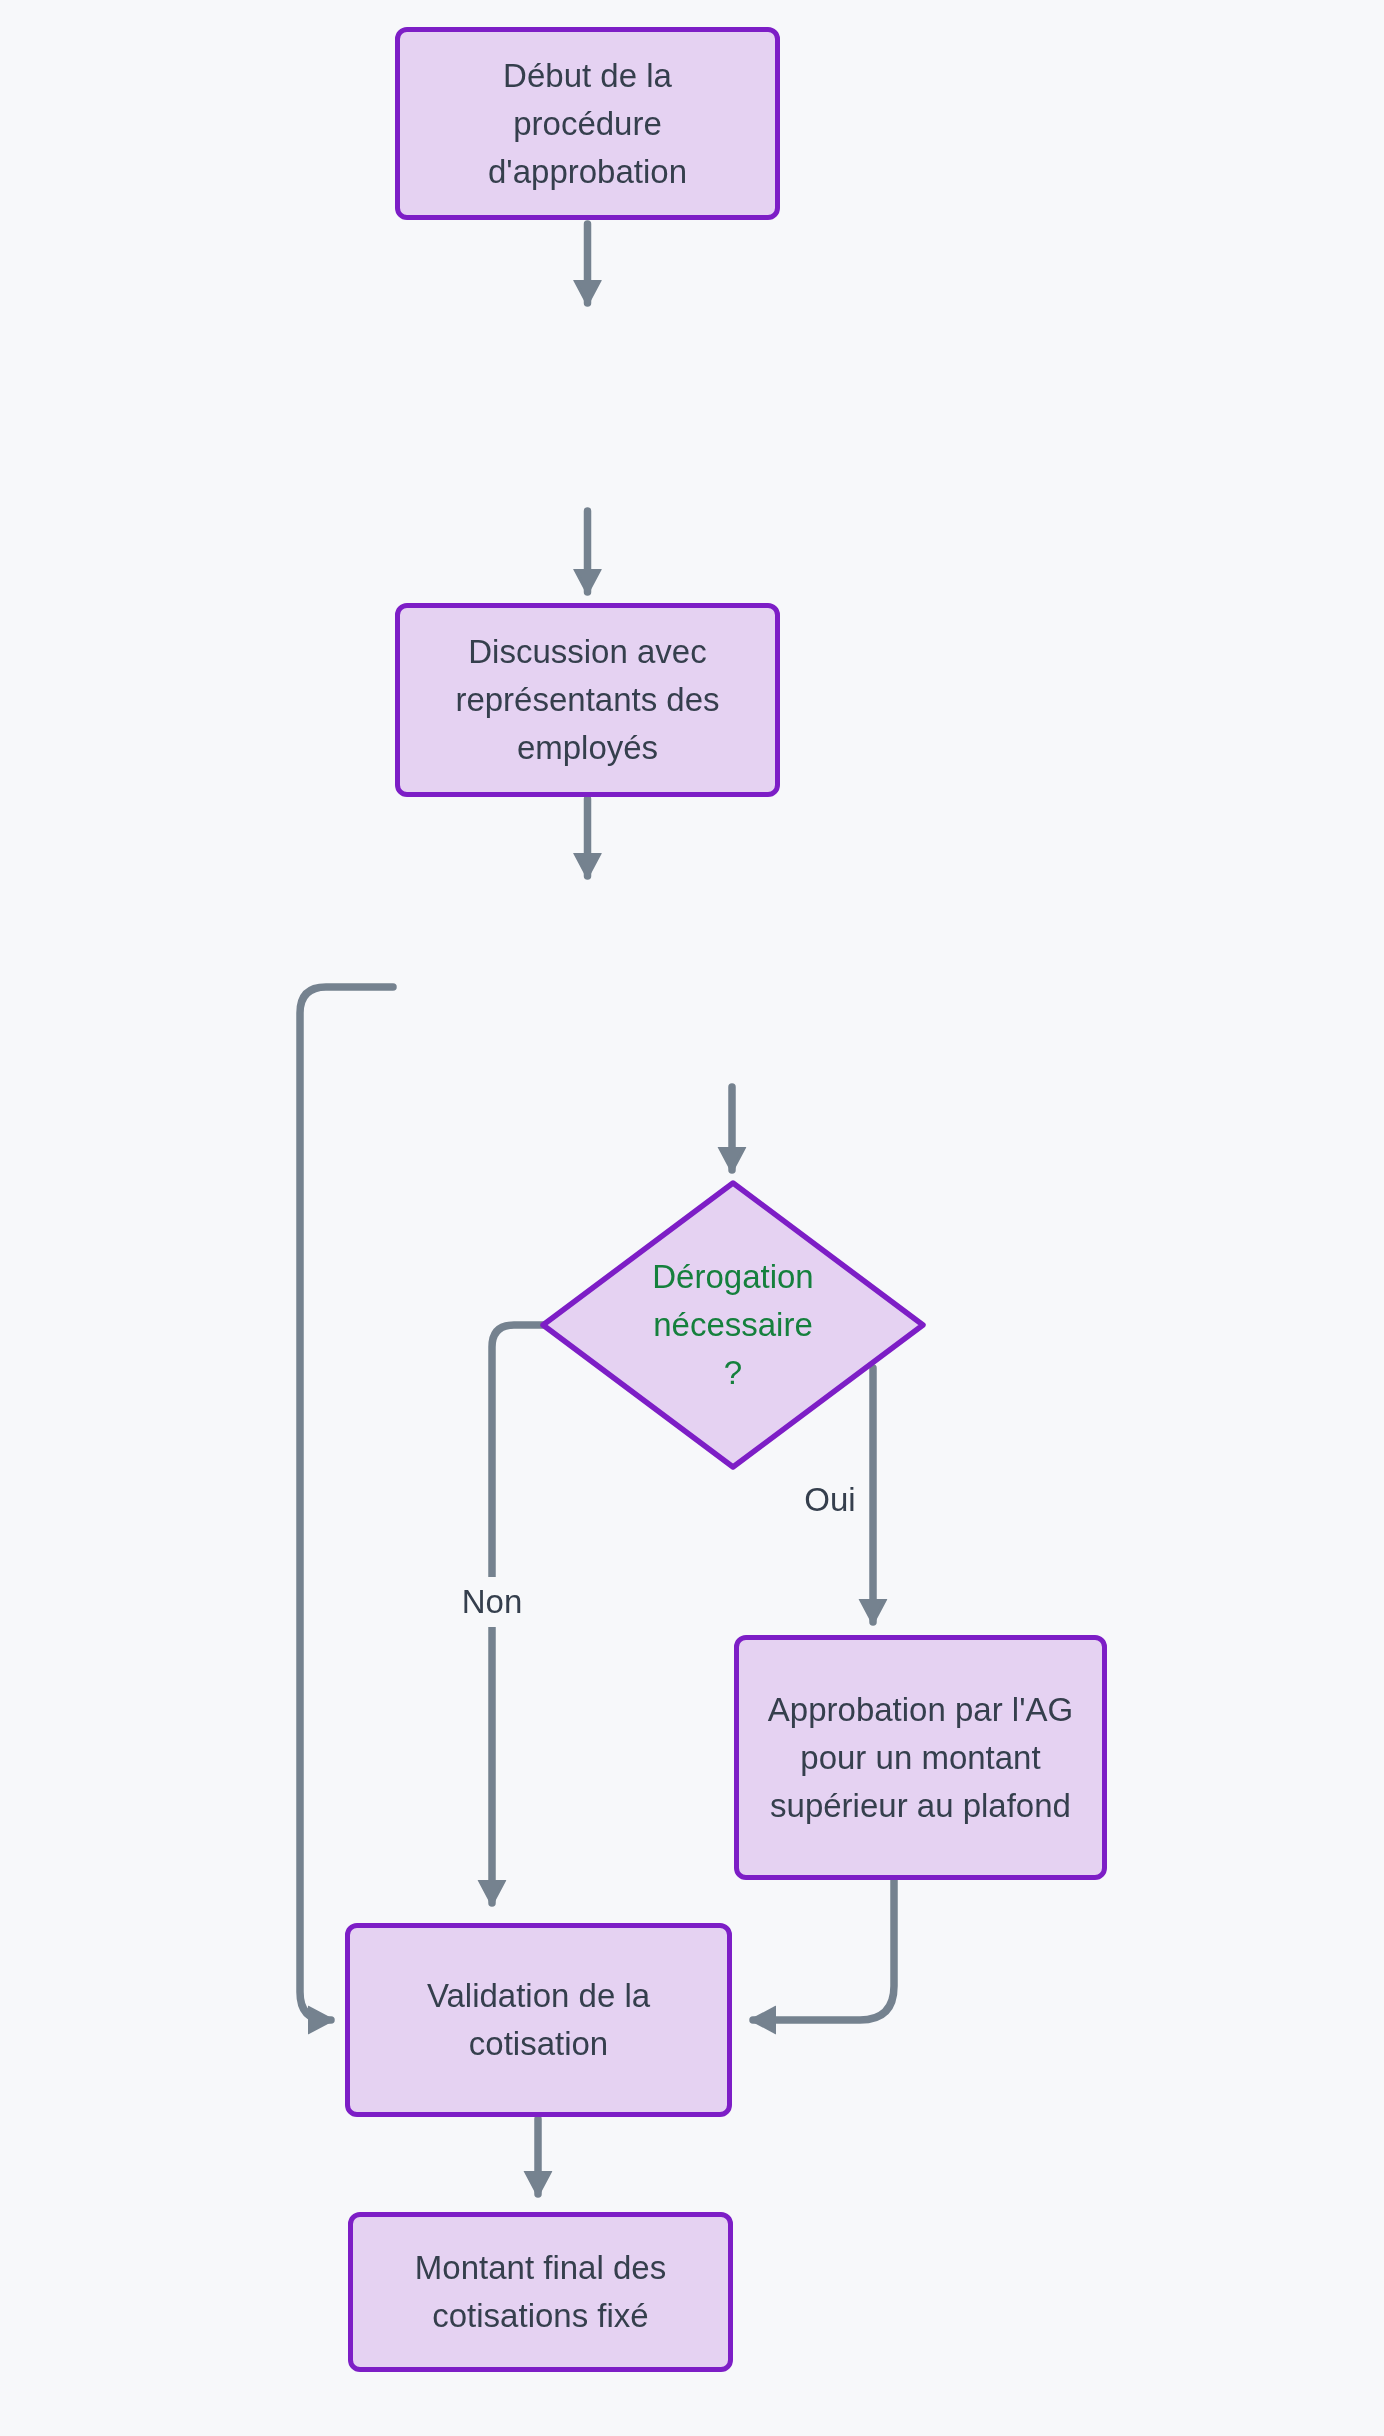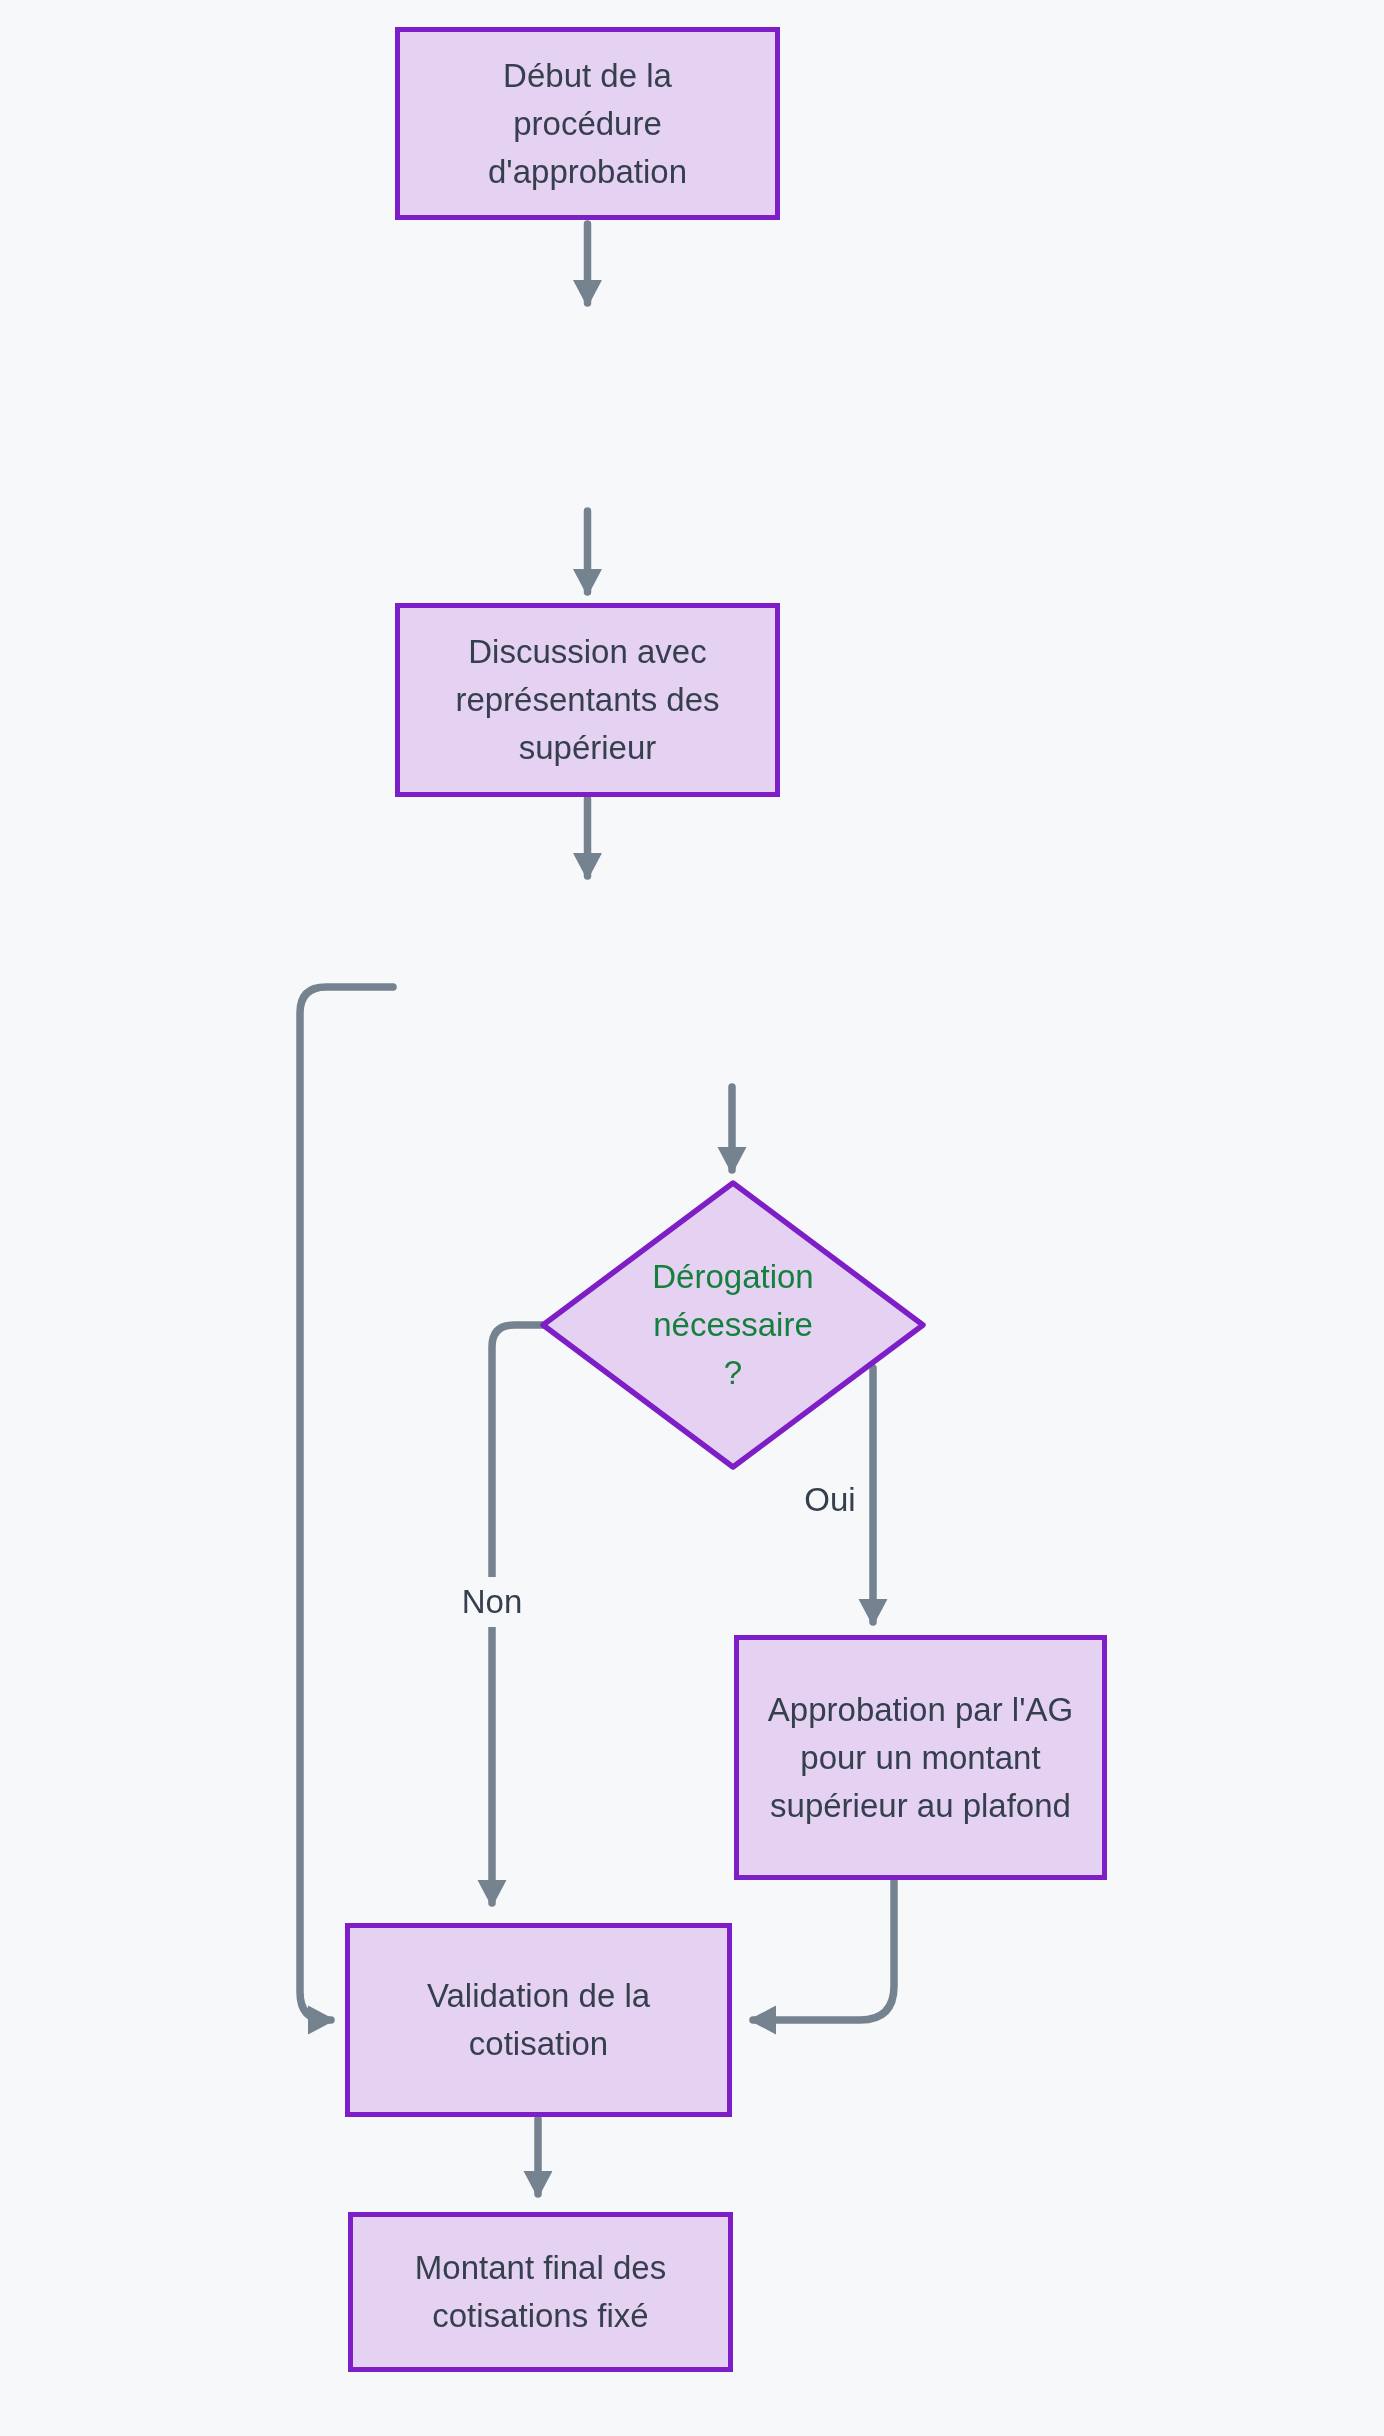--- a/index.html
+++ b/index.html
@@ -29,7 +29,7 @@
     box-sizing: border-box;
     background: #e5d2f2;
     border: 5px solid #7d1ec6;
-    border-radius: 0;
+    border-radius: 12px;
     display: flex;
     align-items: center;
     justify-content: center;

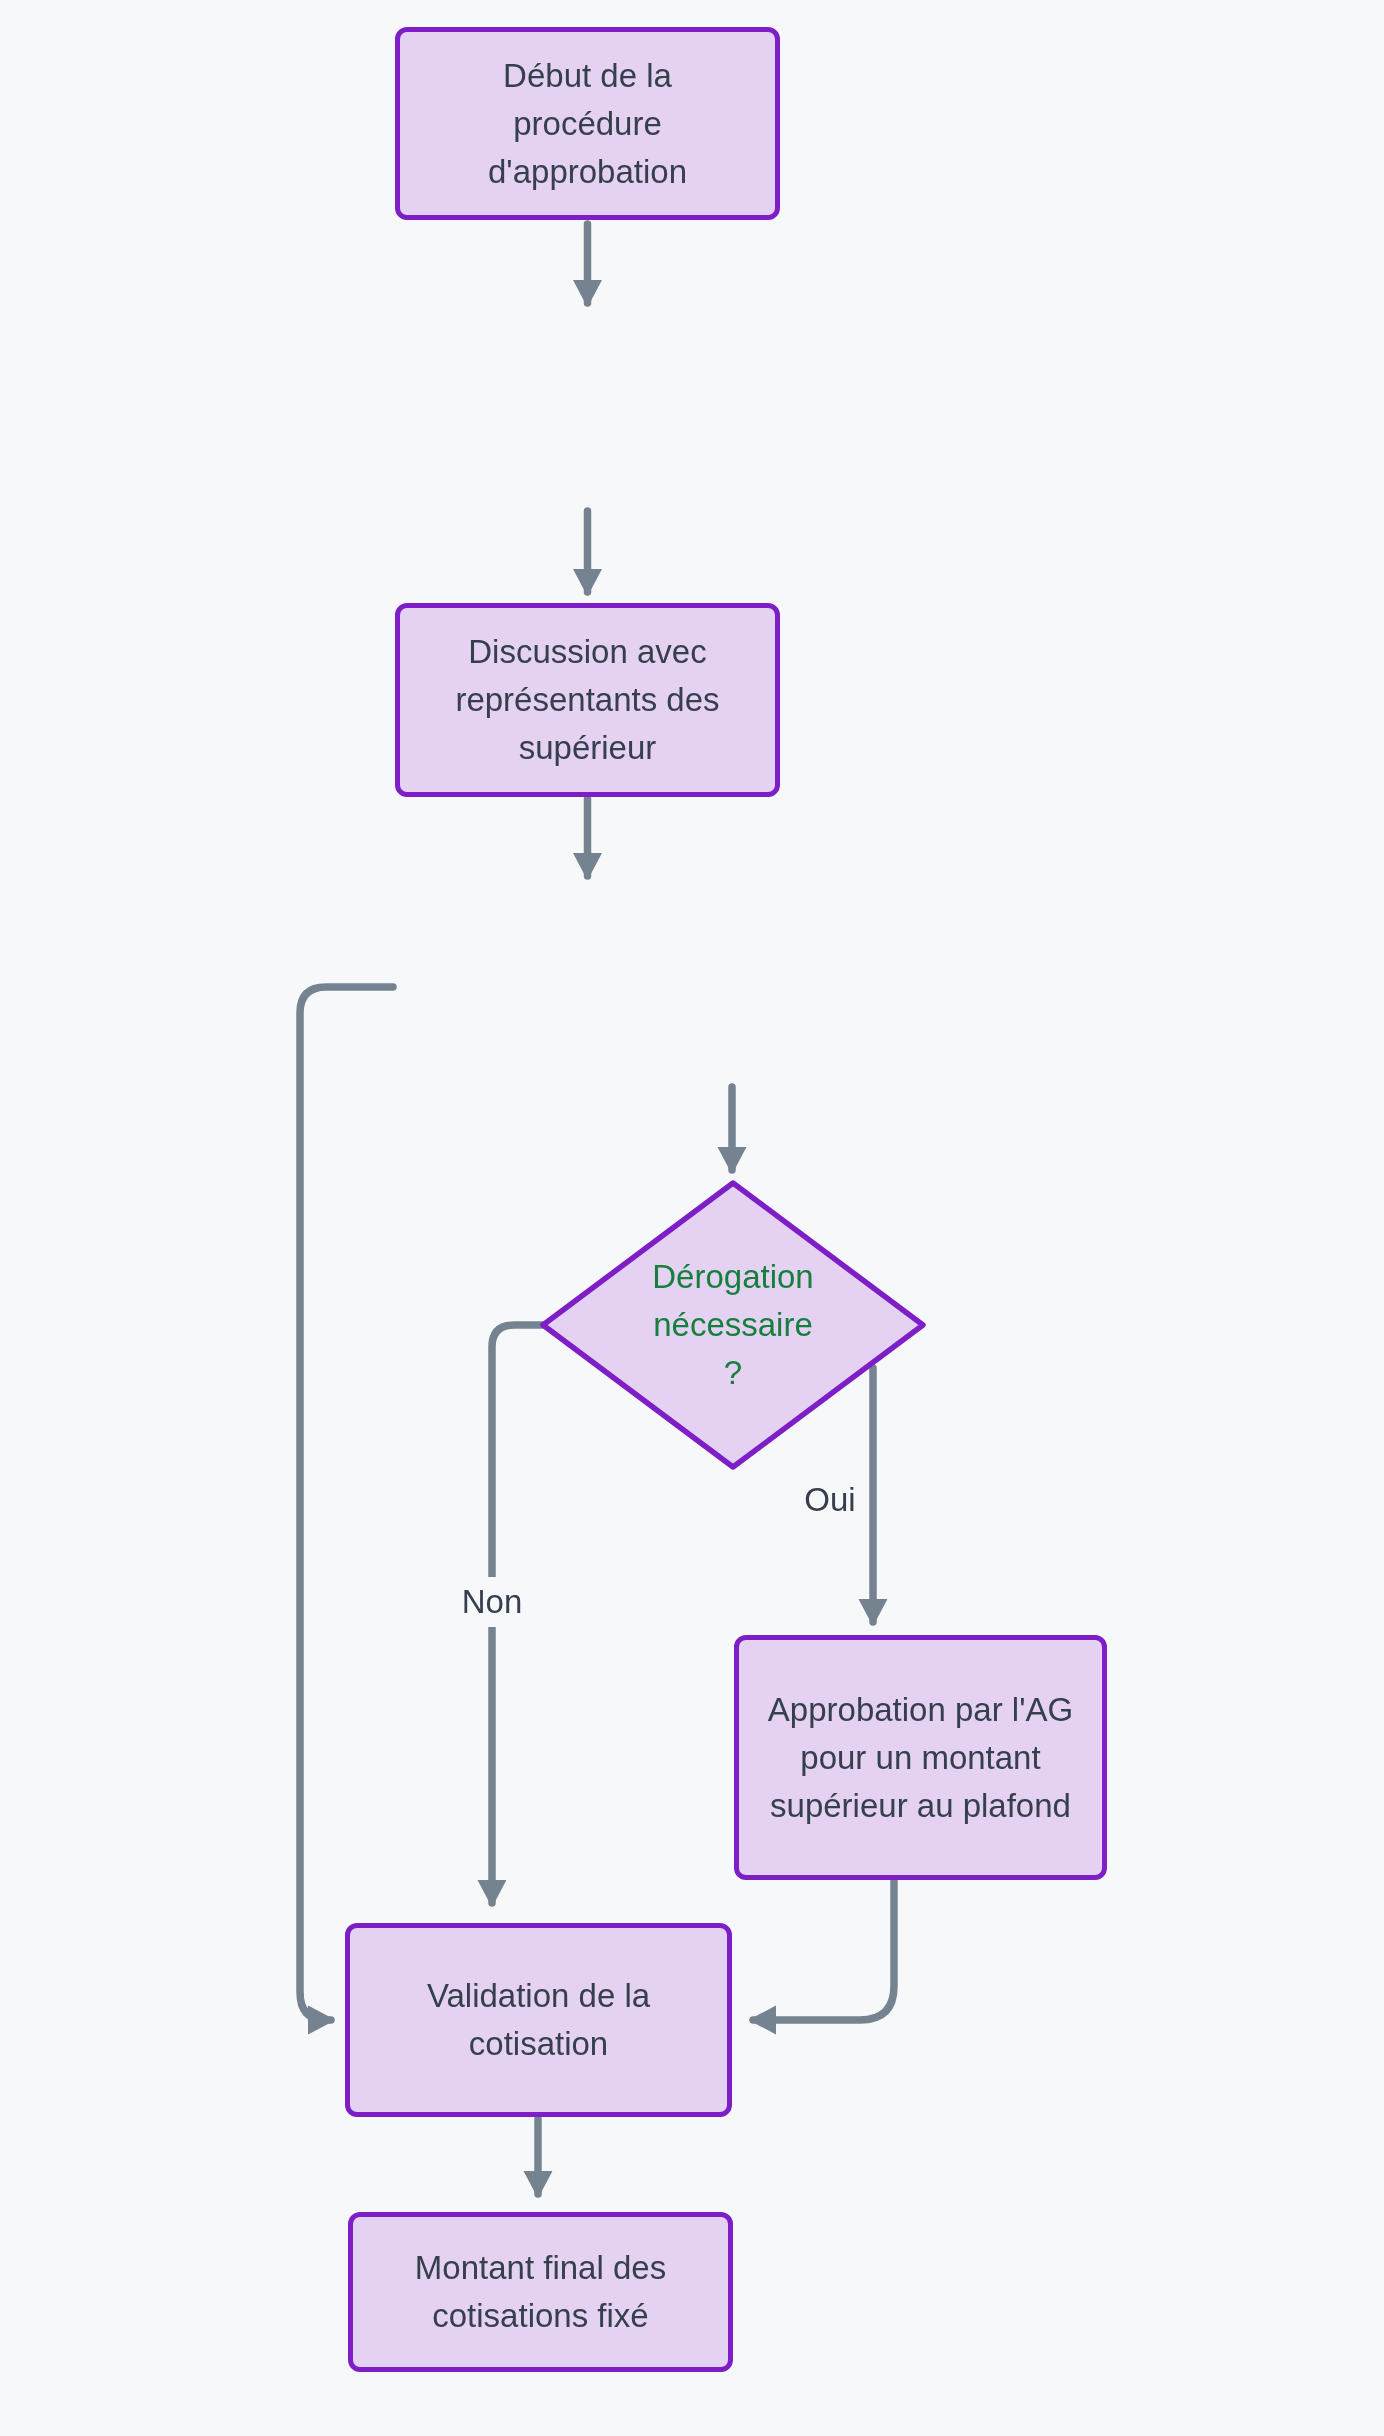--- a/index.html
+++ b/index.html
@@ -99,7 +99,7 @@
   <div class="node" style="left:395px; top:603px; width:385px; height:194px">
     <span>Discussion avec
 représentants des
-supérieur</span>
+employés</span>
   </div>
 
 

